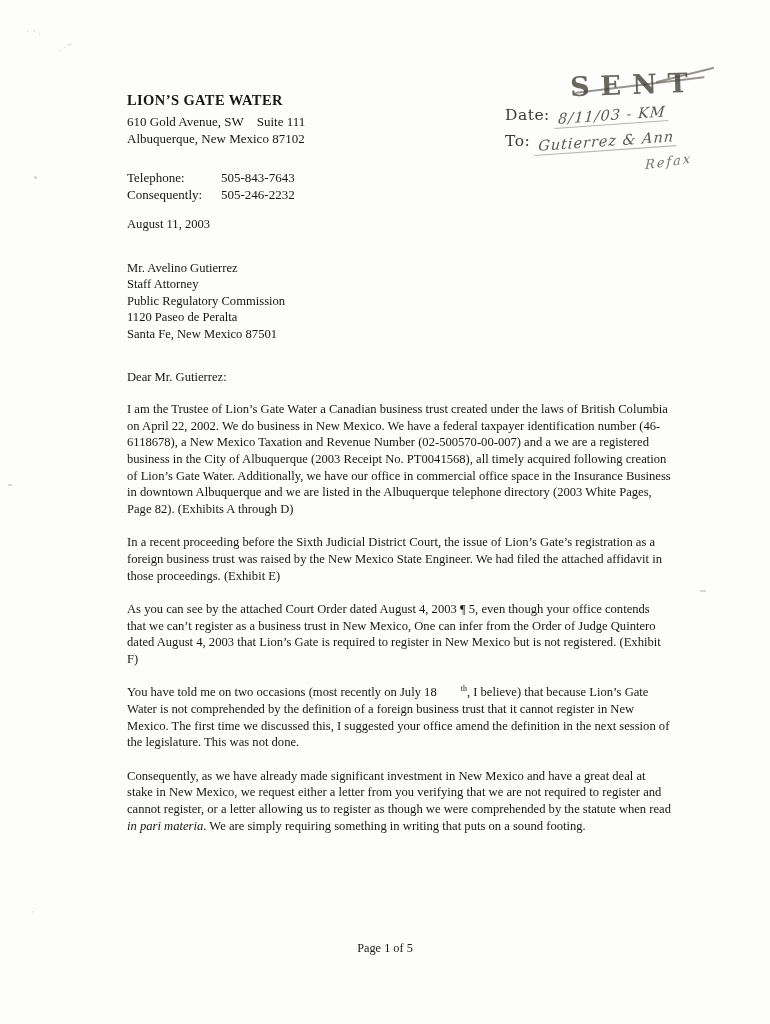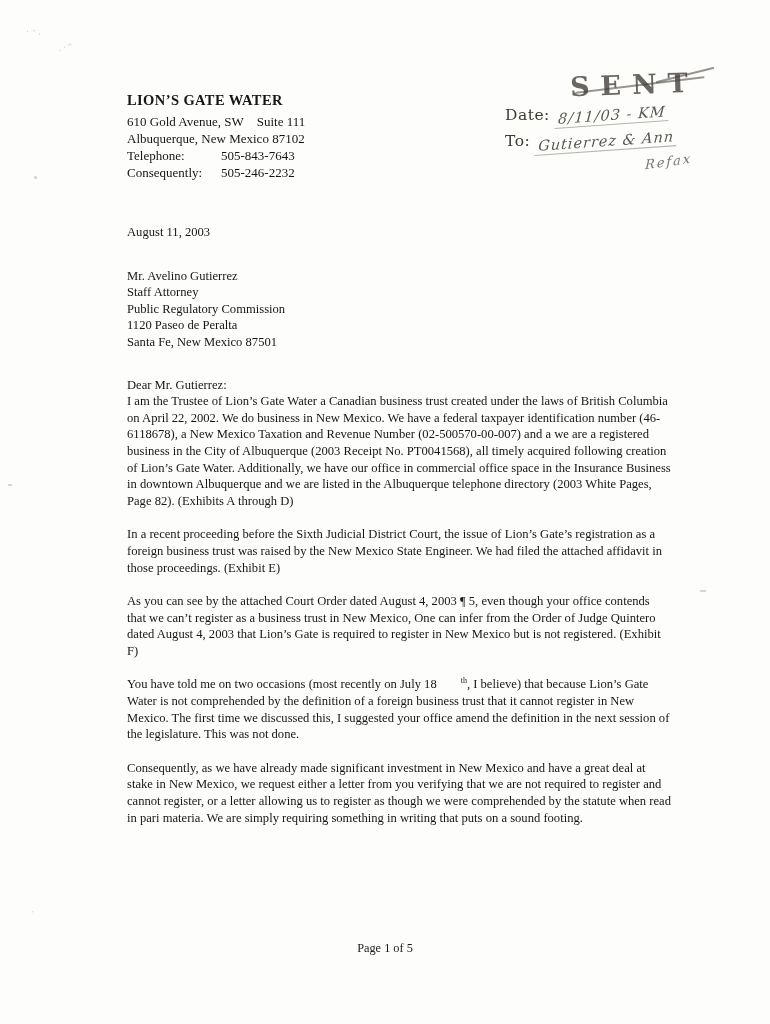--- a/index.html
+++ b/index.html
@@ -16,7 +16,7 @@
   
   .letterhead { position:absolute; left:127px; top:92px; width:330px; font-size:13px; line-height:17px; }
   .company { font-weight:bold; font-size:14.5px; letter-spacing:.4px; margin-bottom:4px; }
-  .contact { }
+  .contact { margin-top:22px; }
   .contact-row { display:flex; }
   .contact-label { display:inline-block; width:94px; }
 

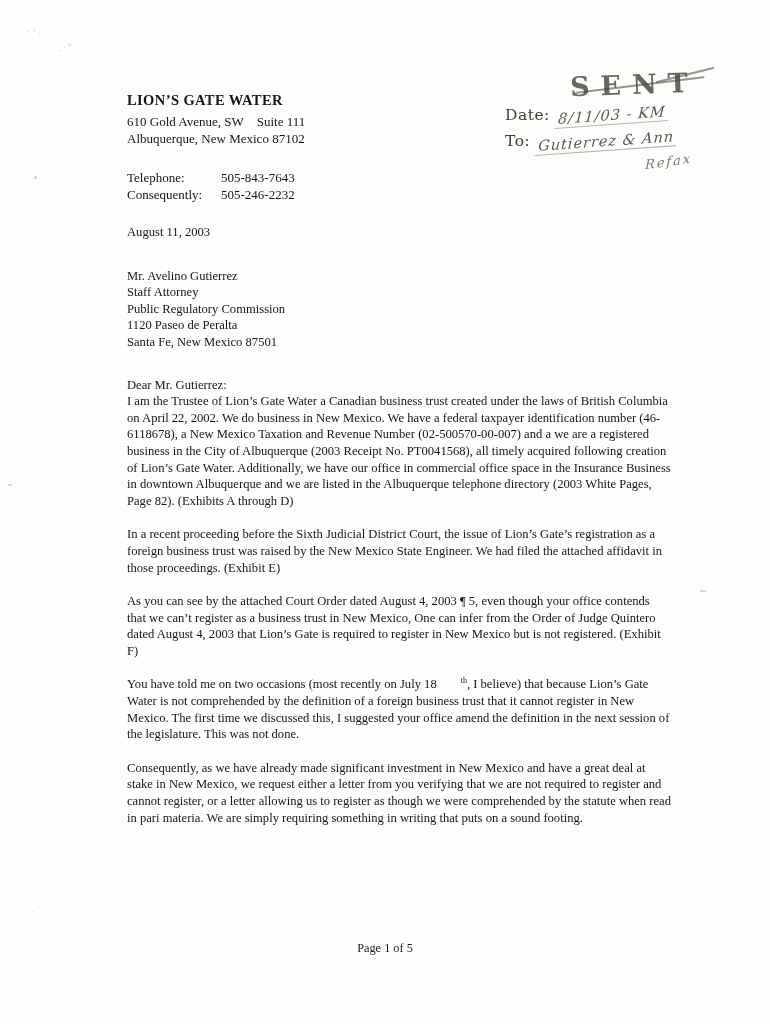--- a/index.html
+++ b/index.html
@@ -49,7 +49,7 @@
   }
 
   
-  .body-content { position:absolute; left:127px; top:224px; width:544px; font-size:12.6px; line-height:16.6px; }
+  .body-content { position:absolute; left:127px; top:216px; width:544px; font-size:12.6px; line-height:16.6px; }
   .date-line { margin-bottom:27px; }
   .recipient { margin-bottom:26px; }
   .salutation { }

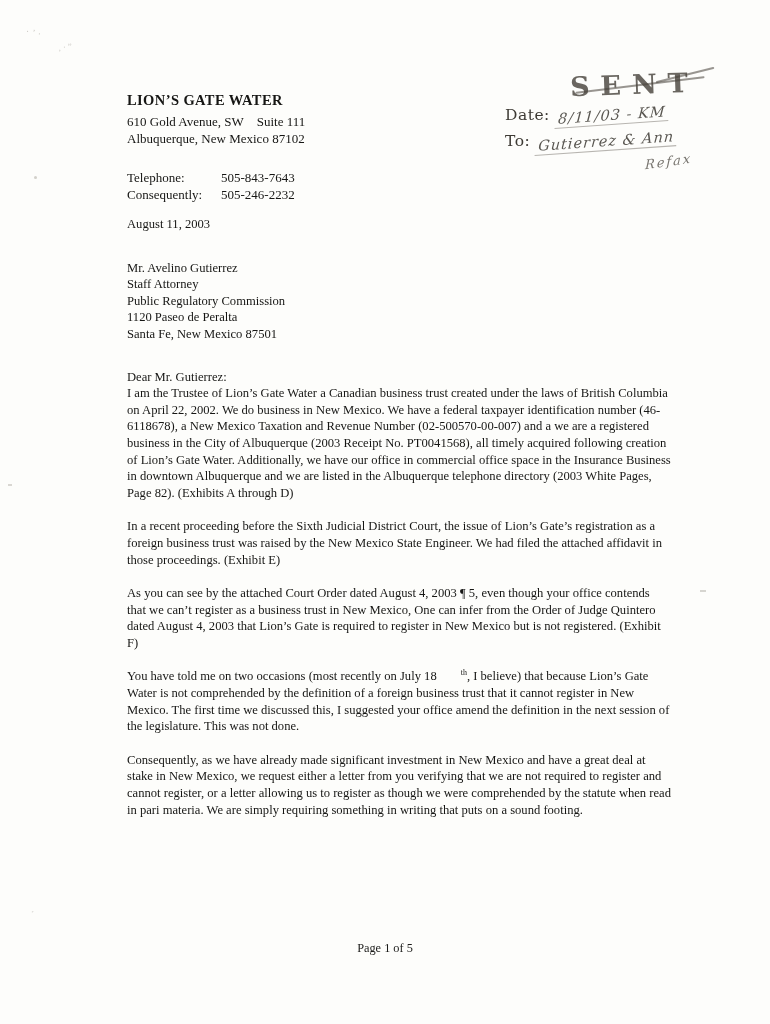--- a/index.html
+++ b/index.html
@@ -52,7 +52,7 @@
   .body-content { position:absolute; left:127px; top:216px; width:544px; font-size:12.6px; line-height:16.6px; }
   .date-line { margin-bottom:27px; }
   .recipient { margin-bottom:26px; }
-  .salutation { }
+  .salutation { margin-bottom:16px; }
   .para { margin-bottom:17px; text-align:left; }
   .sup { font-size:8px; vertical-align:super; line-height:0;padding-left:24px; }
   .italic { }

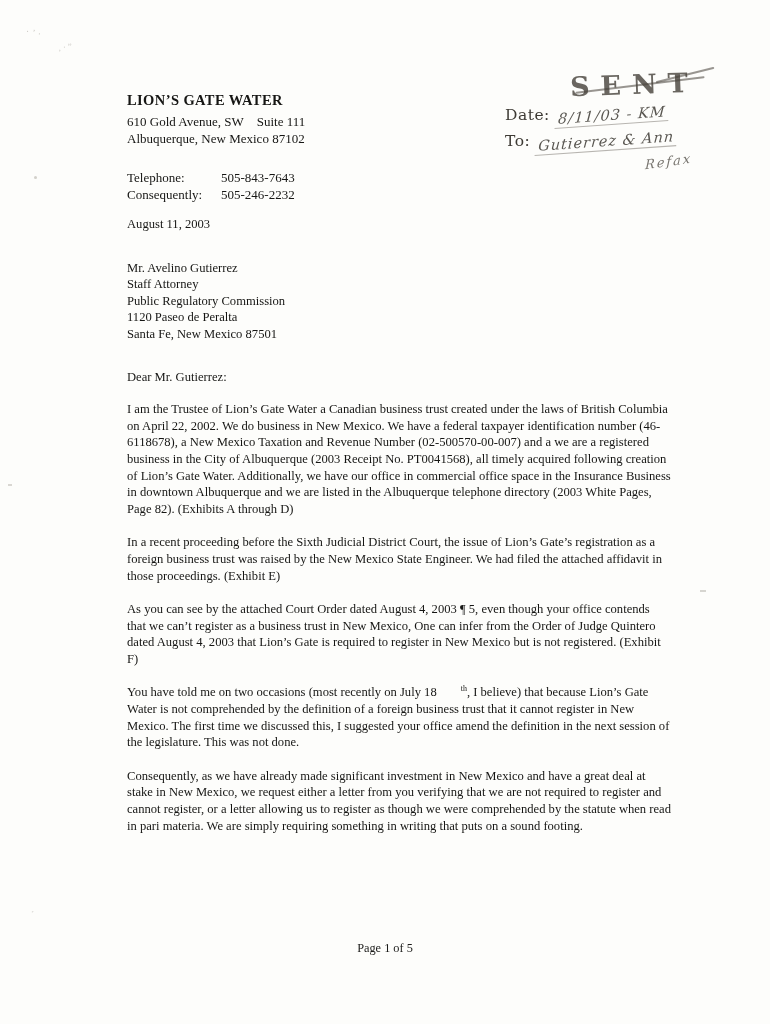--- a/index.html
+++ b/index.html
@@ -55,7 +55,7 @@
   .salutation { margin-bottom:16px; }
   .para { margin-bottom:17px; text-align:left; }
   .sup { font-size:8px; vertical-align:super; line-height:0;padding-left:24px; }
-  .italic { }
+  .italic { font-style:italic; }
 
   
   .footer { position:absolute; left:0; top:941px; width:100%; text-align:center; font-size:12.3px; color:#1b1b19; }

